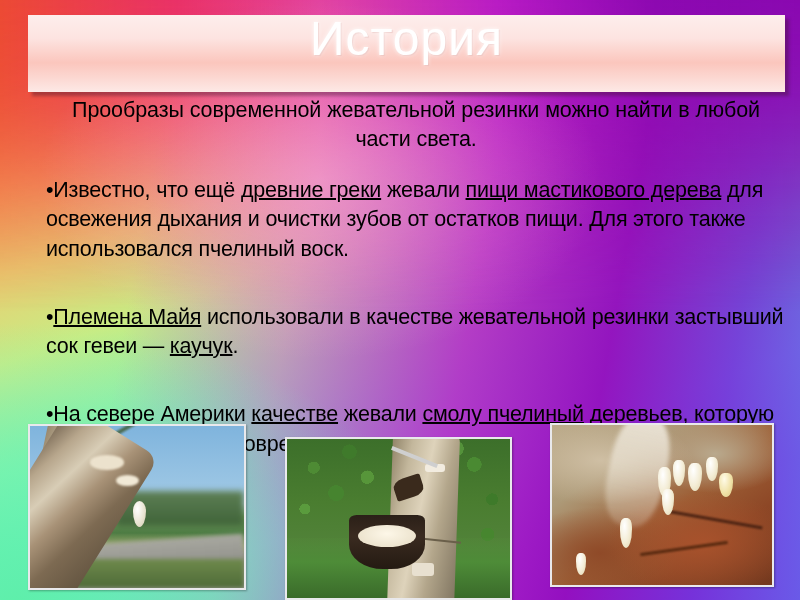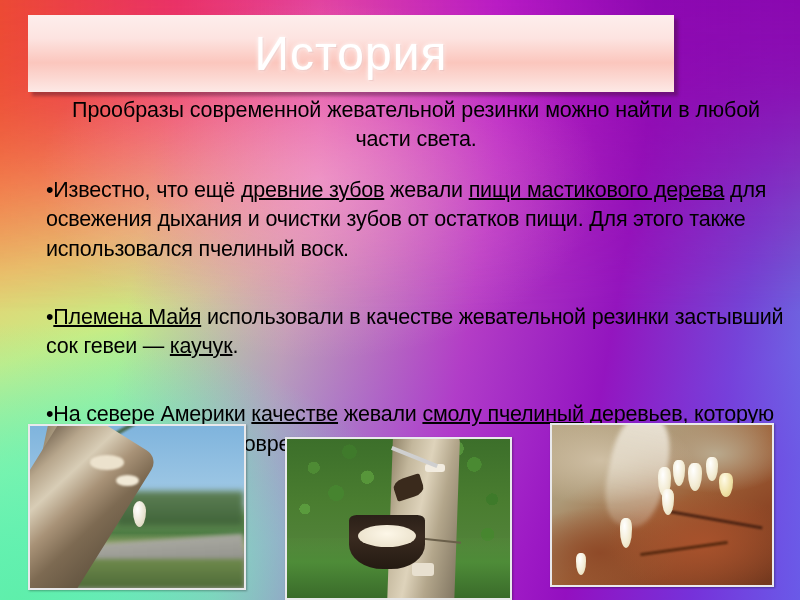--- a/index.html
+++ b/index.html
@@ -79,7 +79,7 @@
     position: absolute;
     left: 28px;
     top: 15px;
-    width: 646px;
+    width: 757px;
     height: 77px;
     background: linear-gradient(to bottom,
         #fdeeec 0%,
@@ -89,7 +89,7 @@
         #fde9e6 100%);
     box-shadow: 4px 4px 3px rgba(60,20,40,0.38);
     display: flex;
-    align-items: center;
+    align-items: flex-start;
     justify-content: center;
   }
   #title-text {

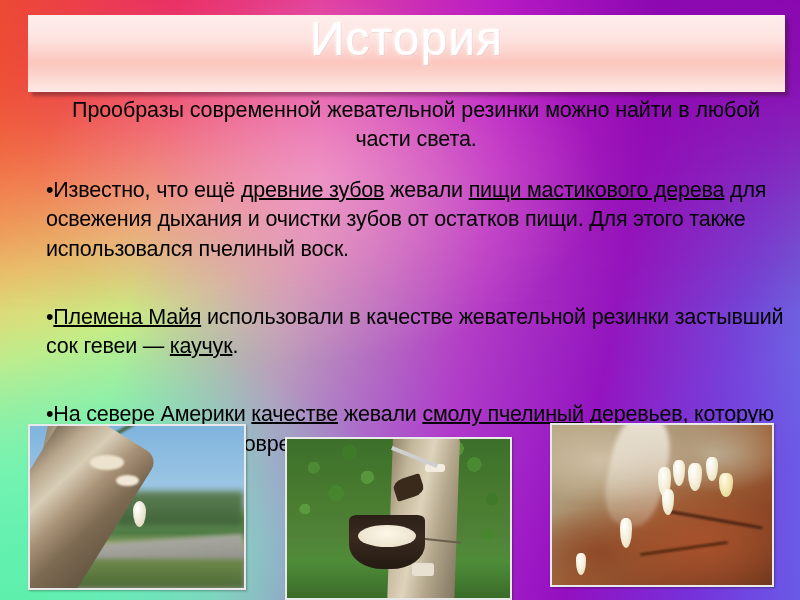--- a/index.html
+++ b/index.html
@@ -228,7 +228,7 @@
   <div id="body">
     <p class="lead">Прообразы современной жевательной резинки можно найти в любой части света.</p>
     <ul class="bullets" id="bullet-list">
-        <li class="bullet"><span class="dot">•</span><span>Известно, что ещё </span><span class="u">древние зубов</span><span> жевали </span><span class="u">пищи мастикового дерева</span><span> для освежения дыхания и очистки зубов от остатков пищи. Для этого также использовался пчелиный воск.</span></li>
+        <li class="bullet"><span class="dot">•</span><span>Известно, что ещё </span><span class="u">древние греки</span><span> жевали </span><span class="u">пищи мастикового дерева</span><span> для освежения дыхания и очистки зубов от остатков пищи. Для этого также использовался пчелиный воск.</span></li>
         <li class="bullet"><span class="dot">•</span><span class="u">Племена Майя</span><span> использовали в качестве жевательной резинки застывший сок гевеи — </span><span class="u">каучук</span><span>.</span></li>
         <li class="bullet"><span class="dot">•</span><span>На севере Америки </span><span class="u">качестве</span><span> жевали </span><span class="u">смолу пчелиный</span><span> деревьев, которую выделяют они при повреждении коре.</span></li>
       </ul>

